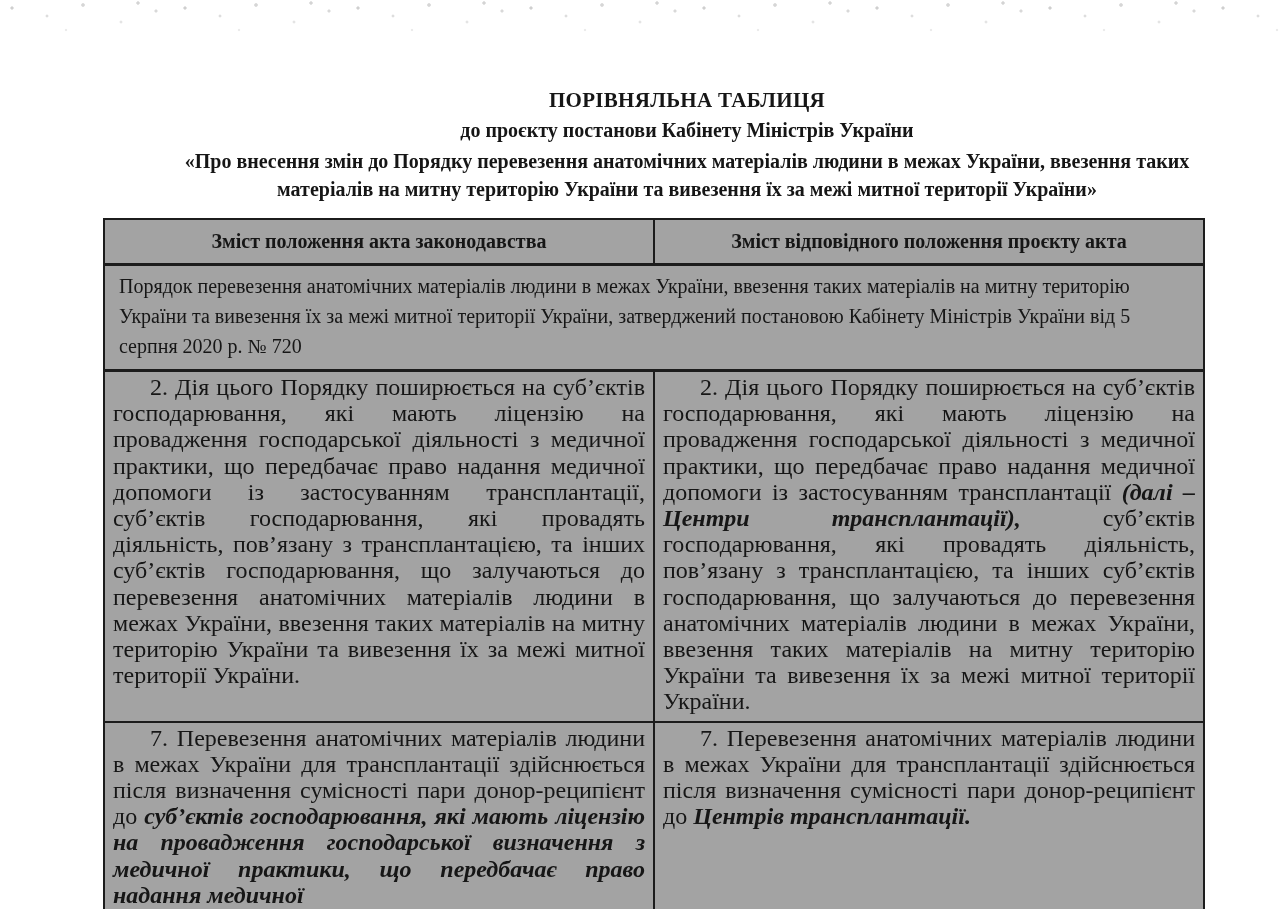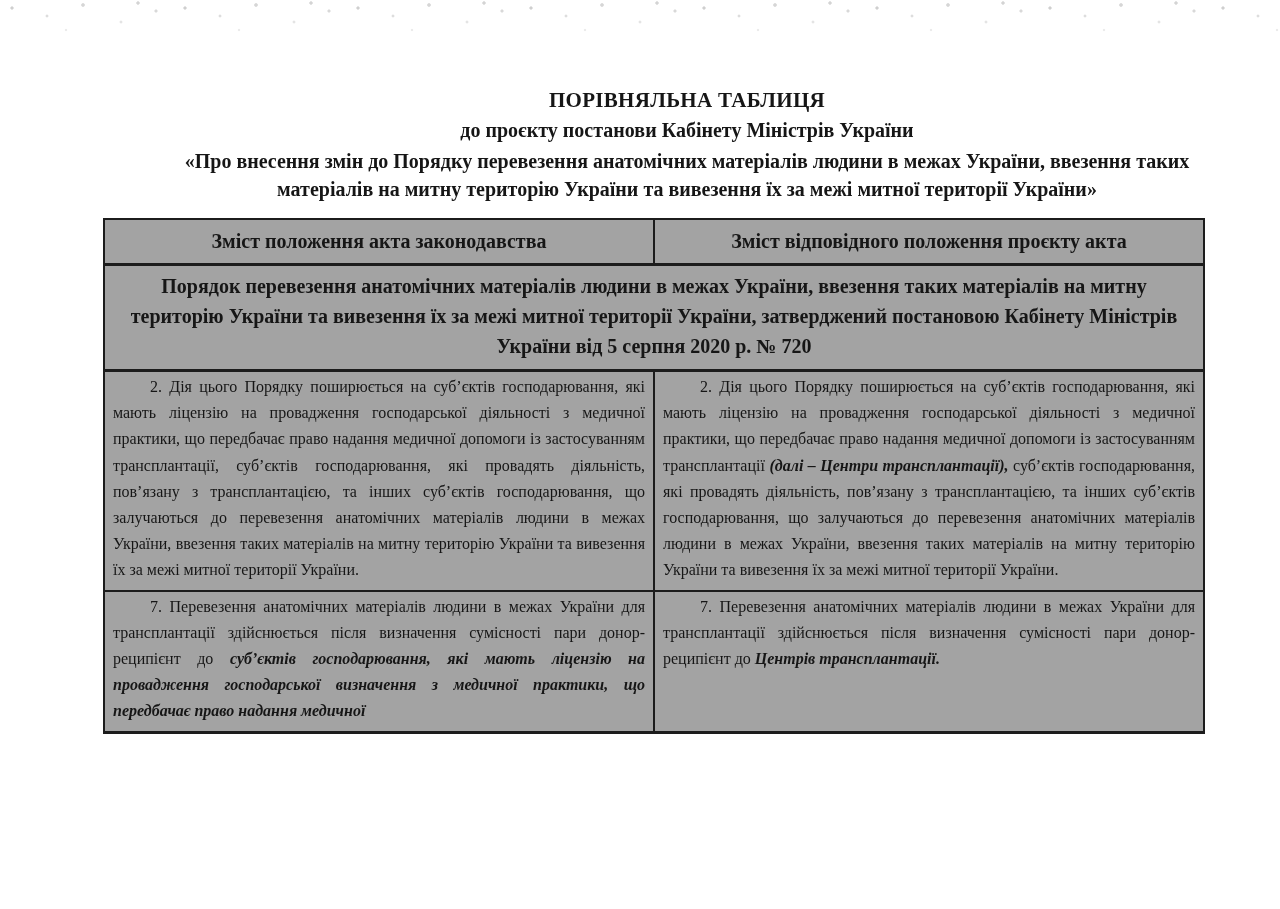--- a/index.html
+++ b/index.html
@@ -71,8 +71,8 @@
   }
   tr.section td {
     font-size: 20px;
-    font-weight: 700;
-    text-align: center;
+    font-weight: 400;
+    text-align: left;
     line-height: 30px;
     padding: 5px 14px 8px;
     border-bottom-width: 3px;

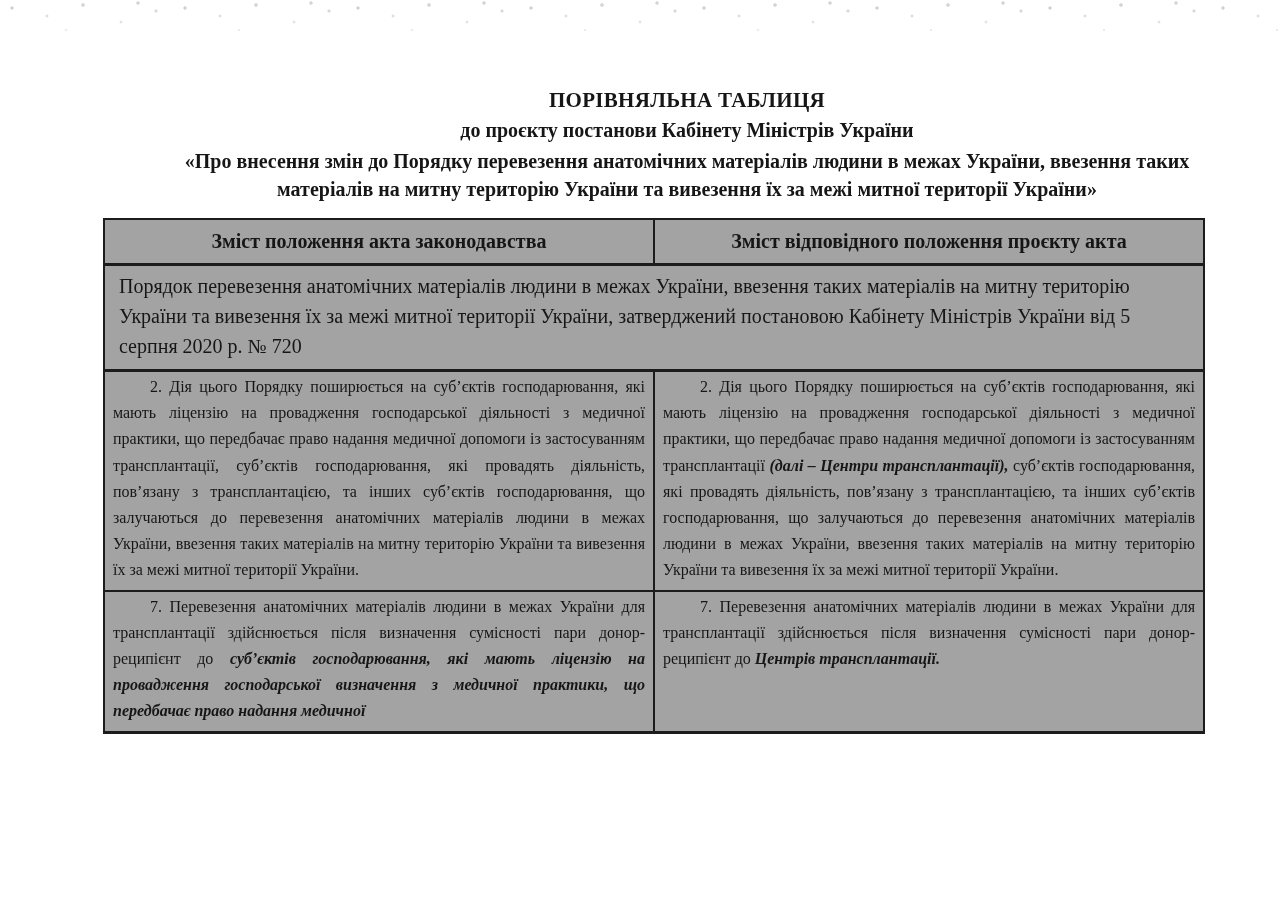--- a/index.html
+++ b/index.html
@@ -84,7 +84,7 @@
   tr.row.last td { border-bottom-width: 3px; }
   tr.row p {
     margin: 0;
-    font-size: 16px;
+    font-size: 24px;
     line-height: 26.2px;
     text-align: justify;
     text-indent: 37px;

